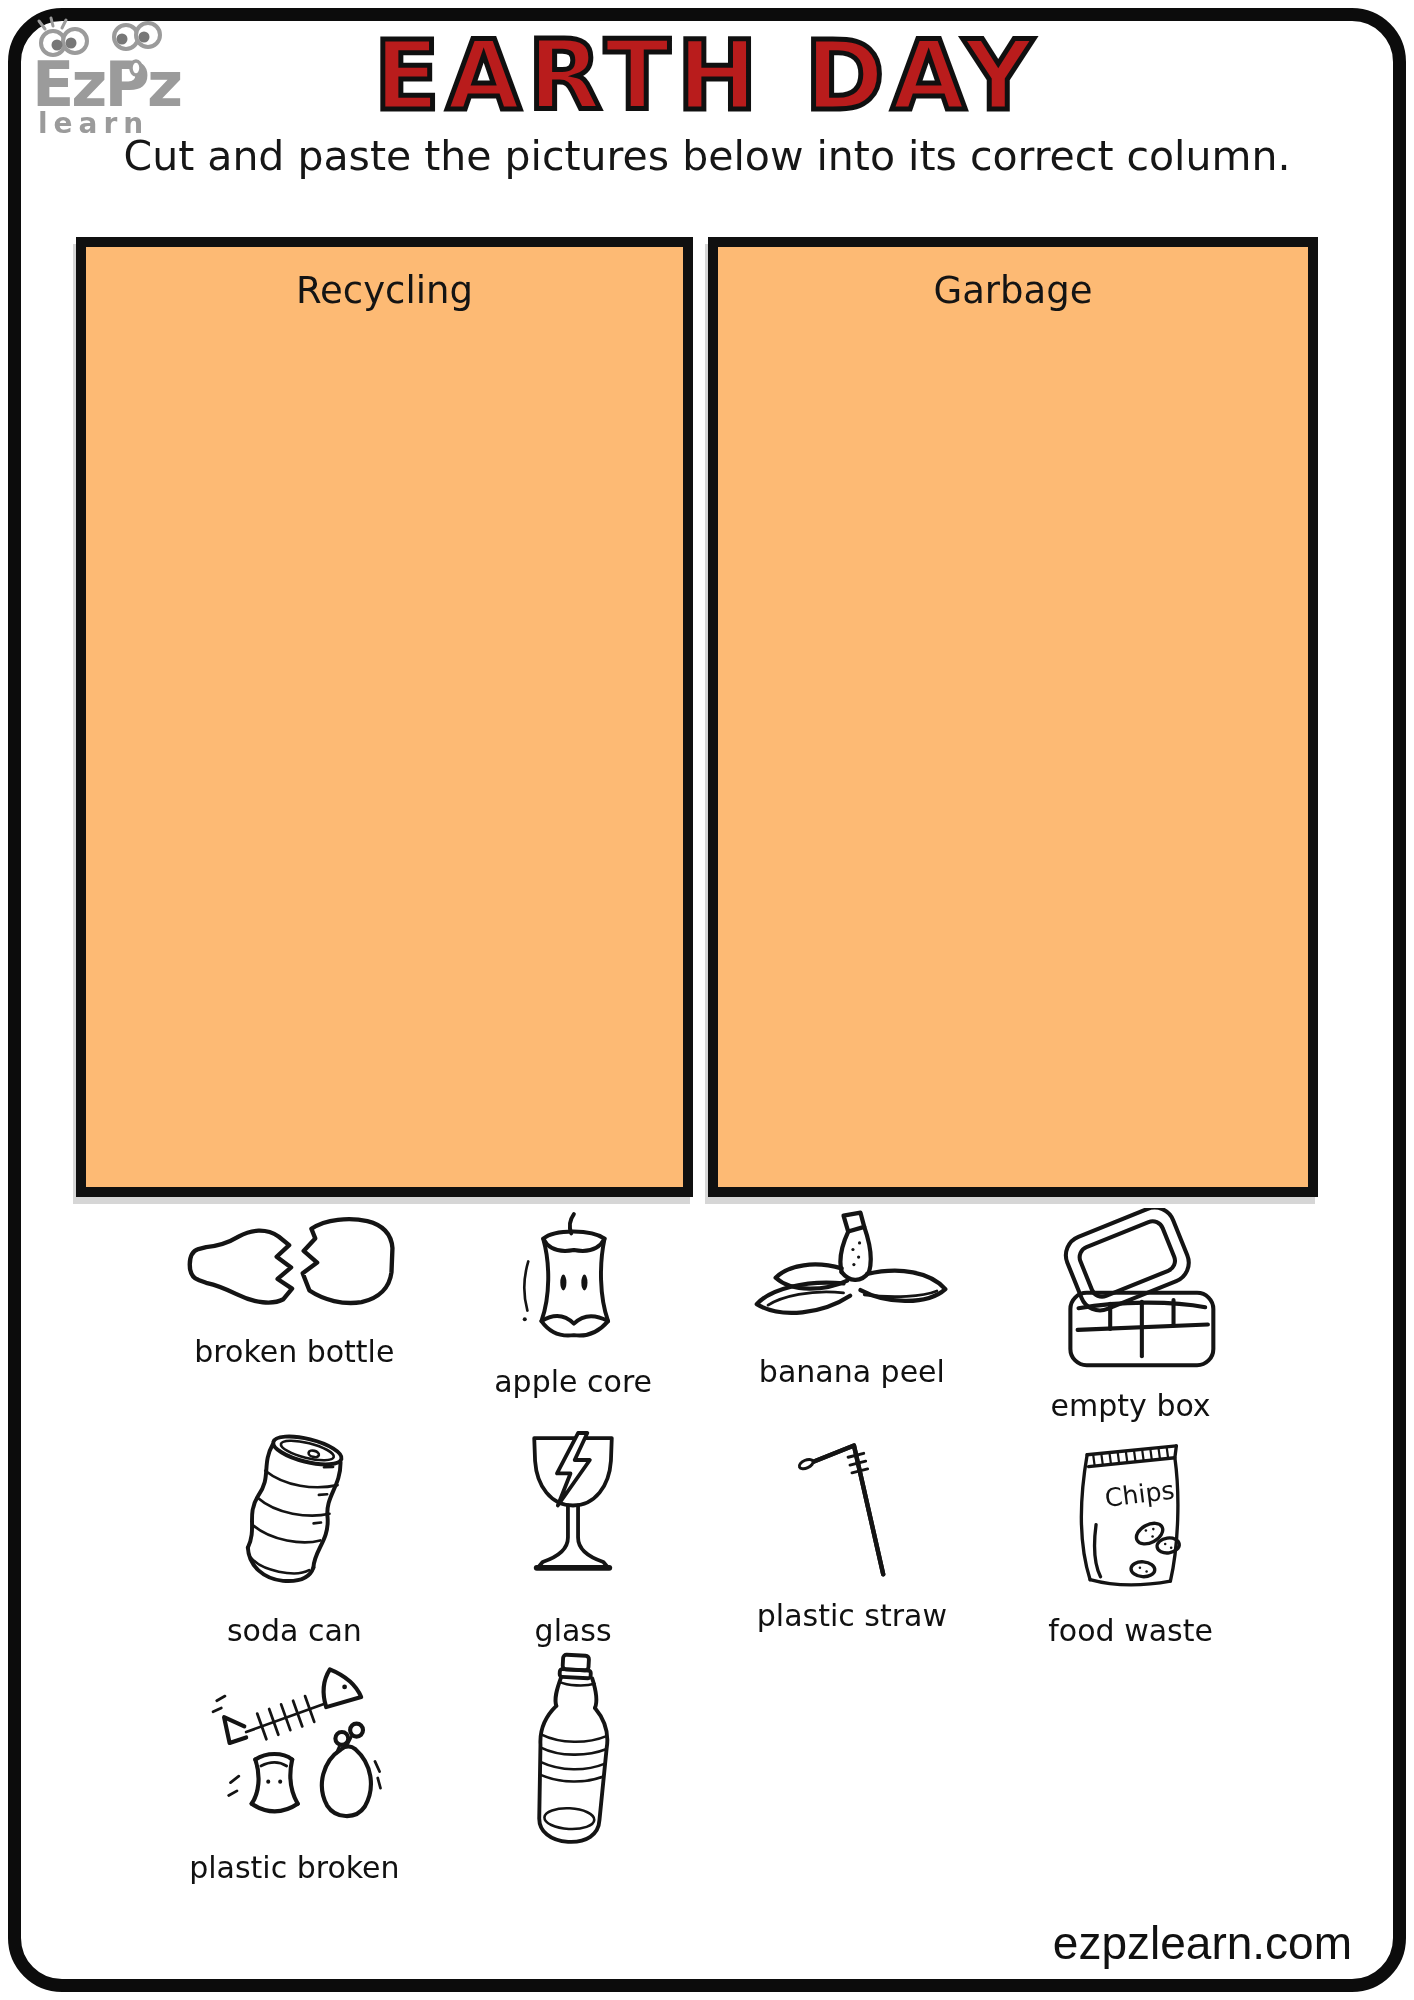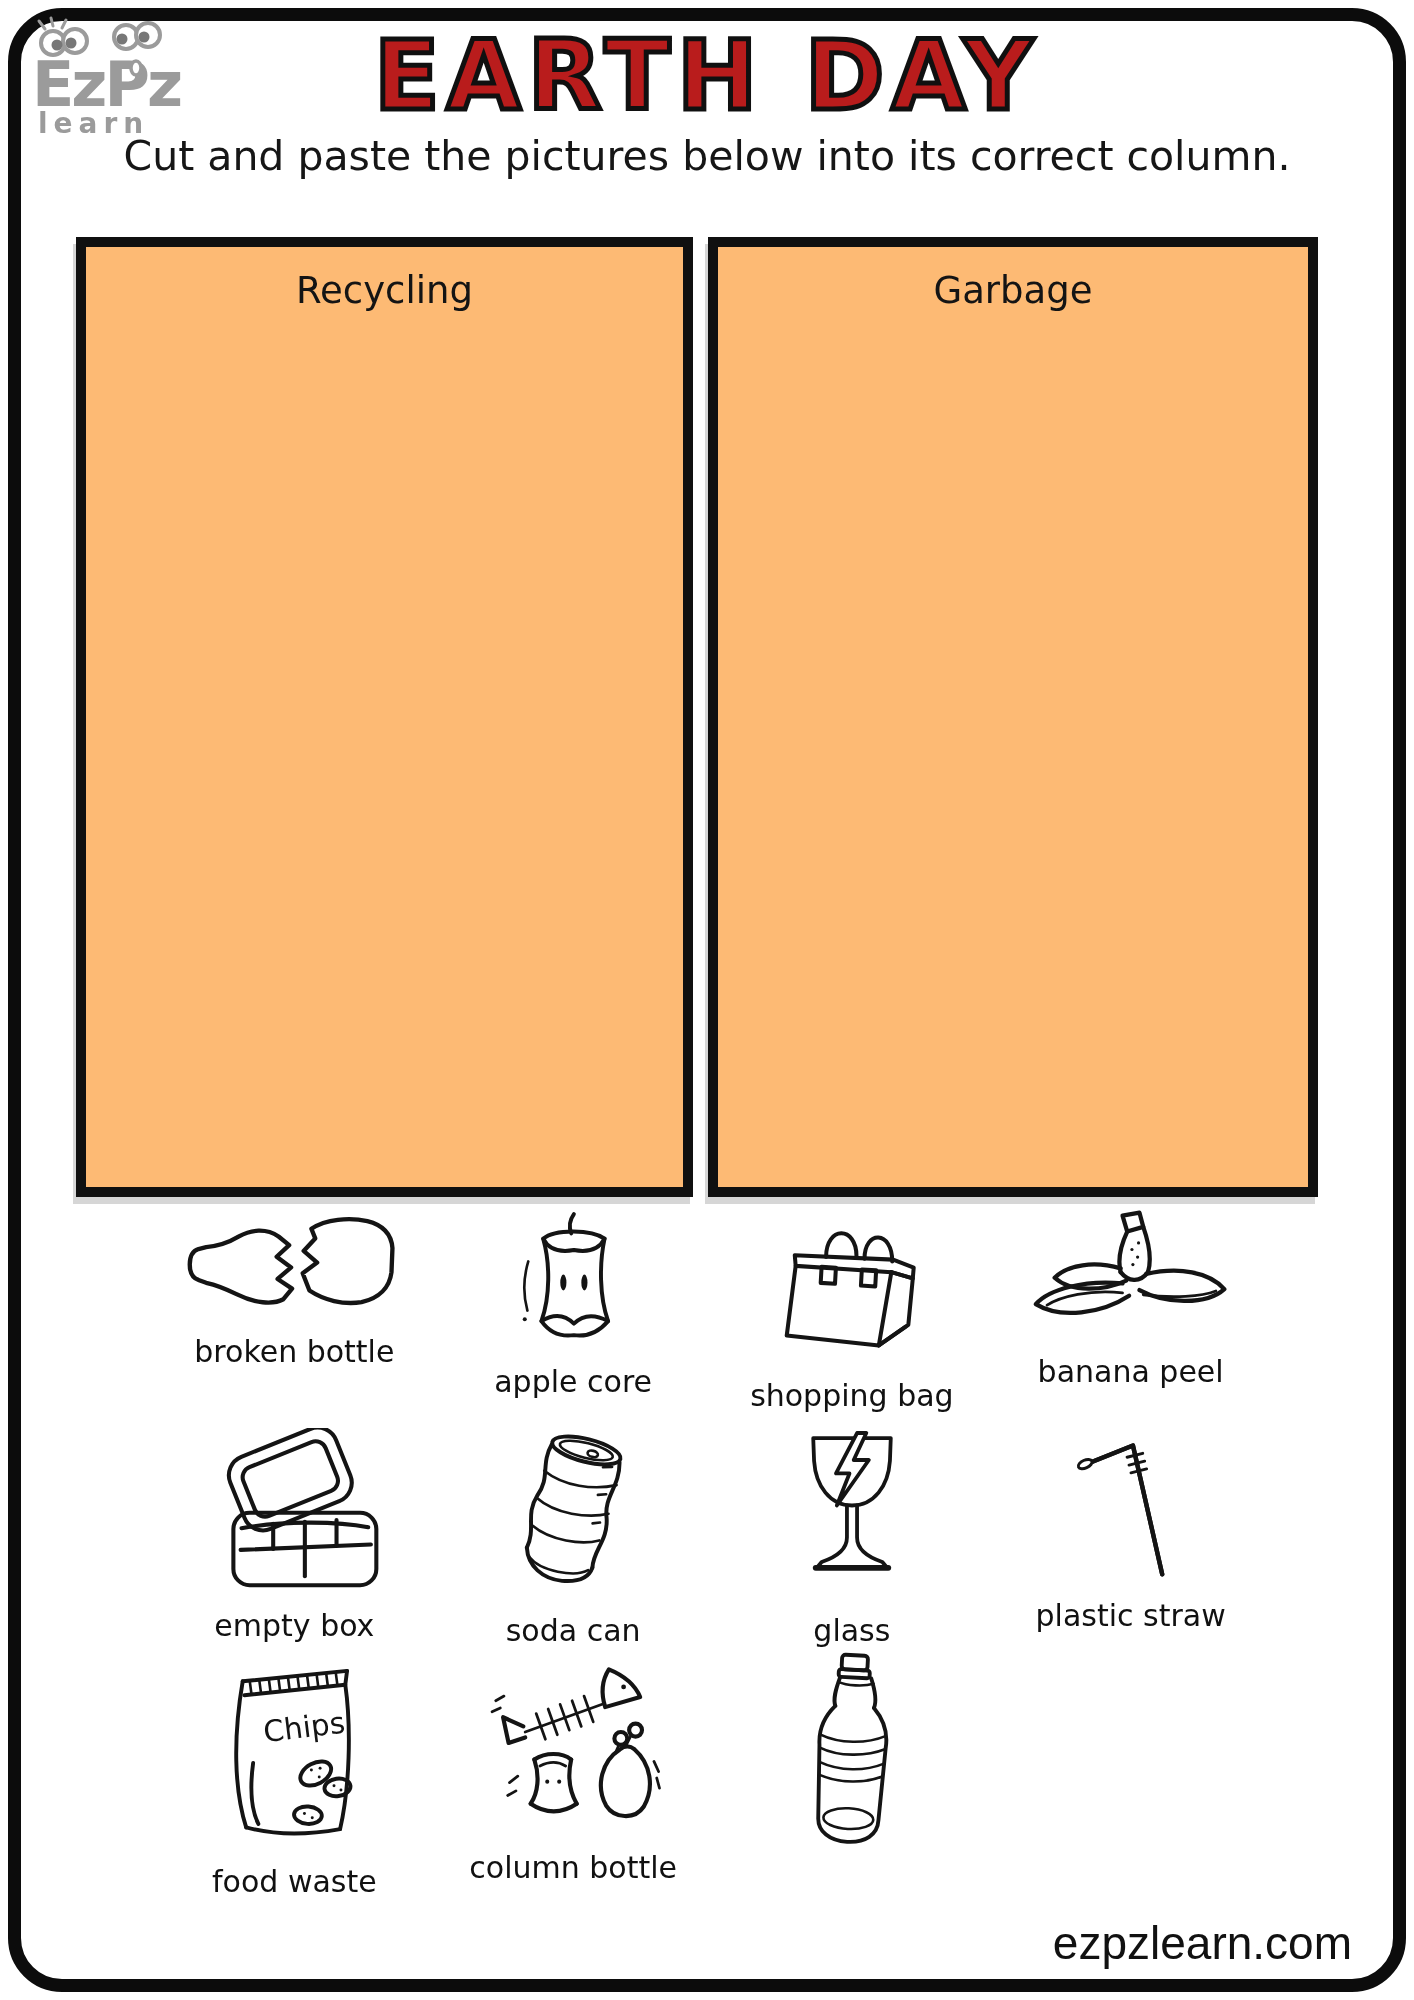--- a/index.html
+++ b/index.html
@@ -115,19 +115,6 @@
     <div class="item-label">apple core</div>
   </div>
 
-  <div class="item">
-    <svg class="icon" width="152" height="156" viewBox="0 0 170 165">
-      <path d="M56,50 C56,15 90,15 90,49"></path>
-      <path d="M99,52 C99,20 130,20 130,55"></path>
-      <path d="M21,48 L131,53 L154,62 L153,74 L129,67 L22,60 Z"></path>
-      <path d="M51,61 L67,62 L66,80 L50,79 Z"></path>
-      <path d="M96,64 L112,65 L111,83 L95,82 Z"></path>
-      <path d="M22,60 L12,138 L115,149 L129,67"></path>
-      <path d="M129,67 L153,74 L148,126 L115,149"></path>
-      <path d="M115,149 L145,128"></path>
-    </svg>
-    <div class="item-label">shopping bag</div>
-  </div>
 
   <div class="item">
     <svg class="icon" width="218" height="132" viewBox="0 0 230 140">

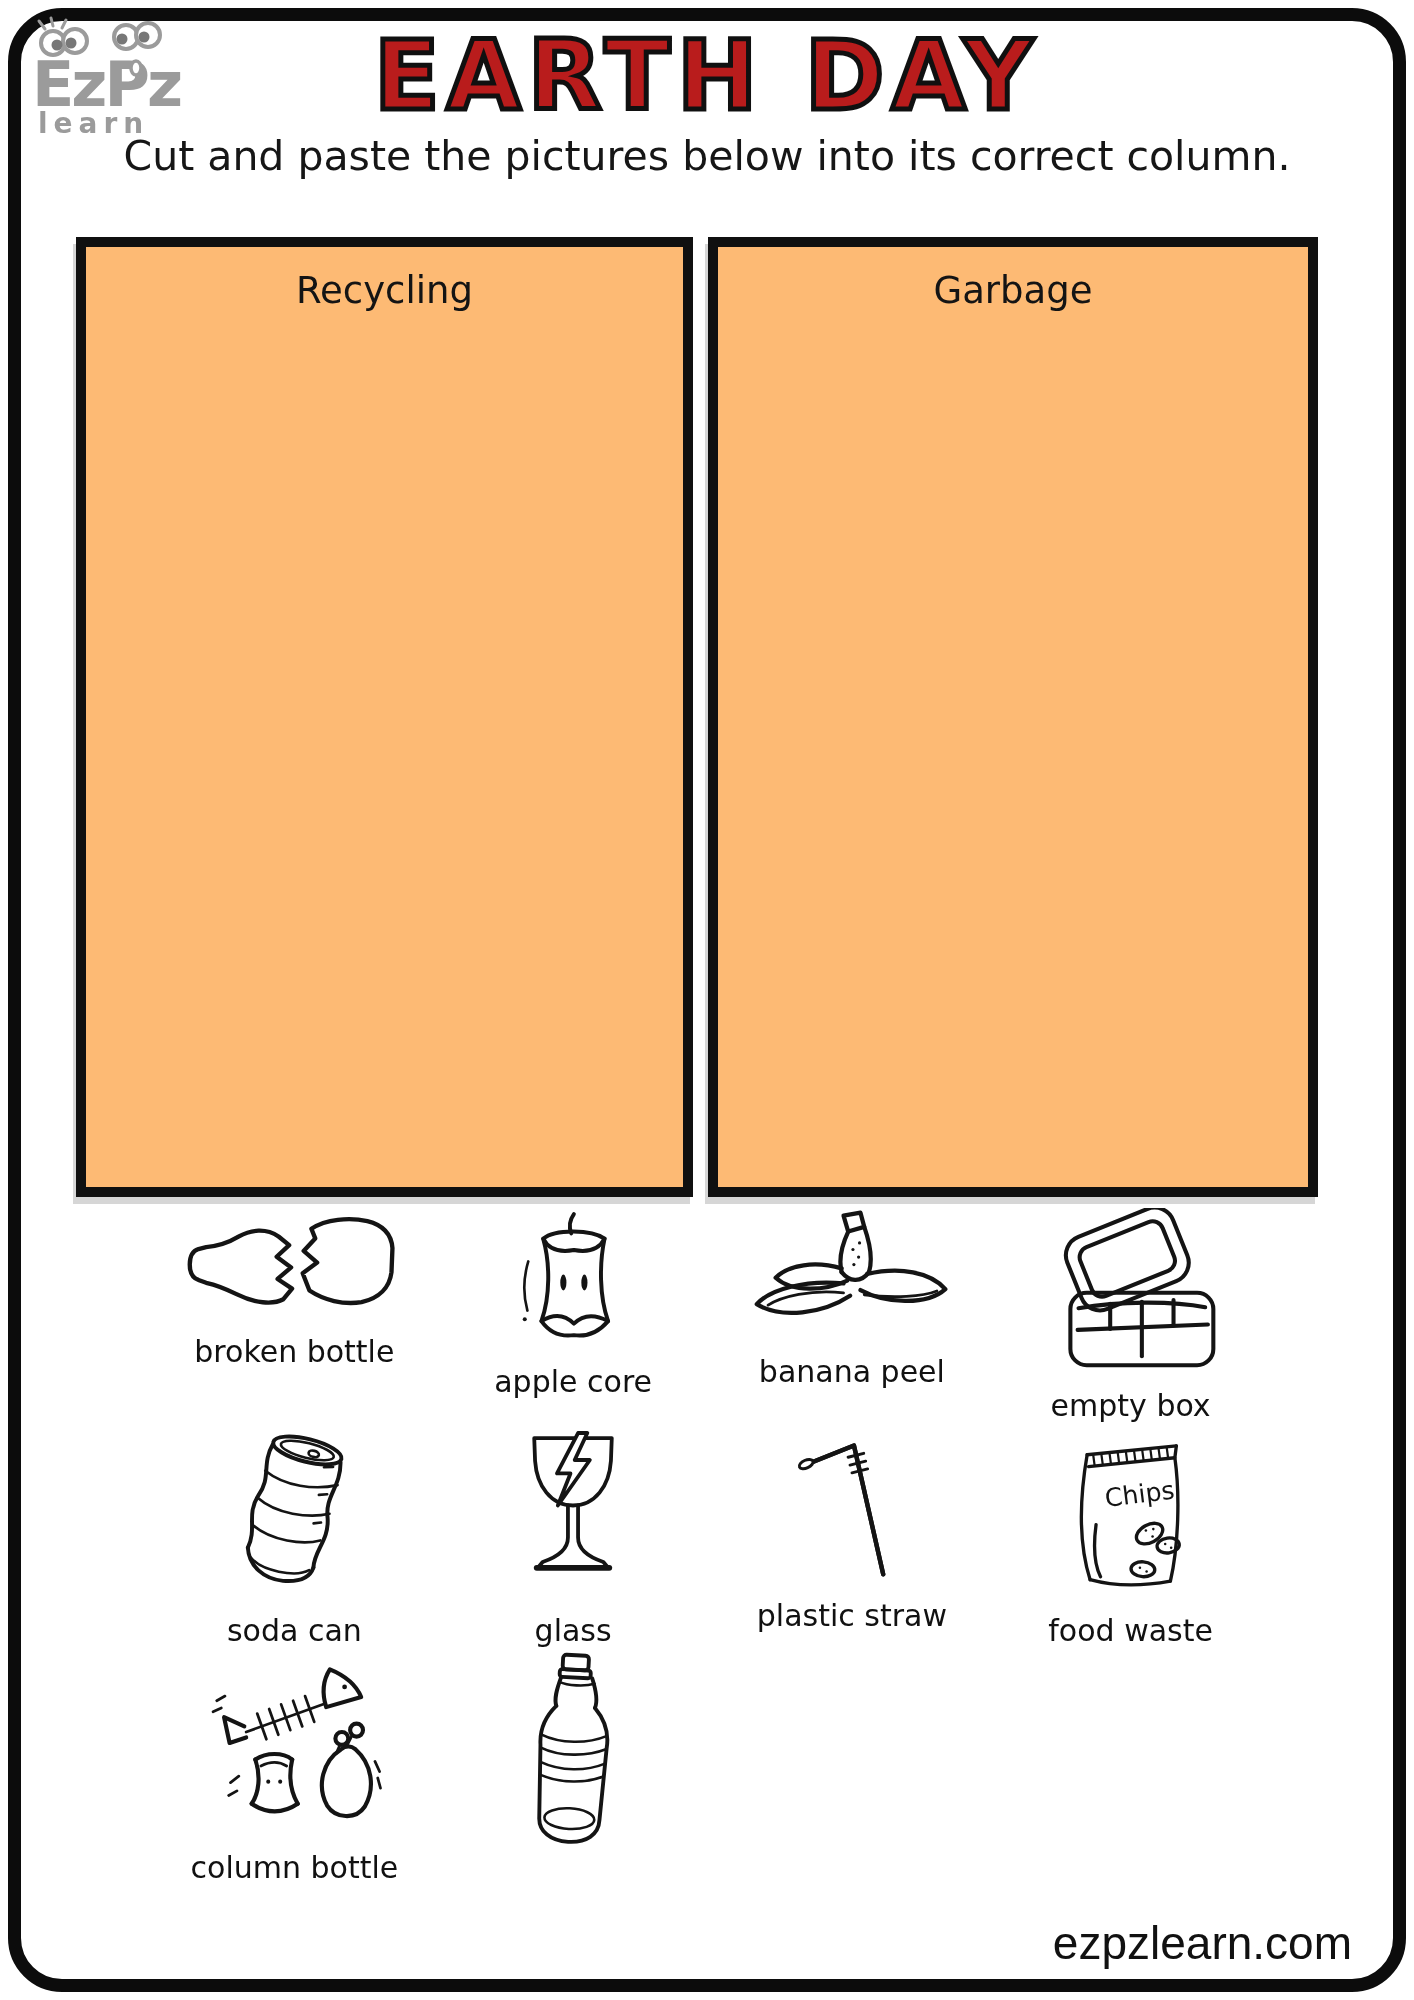--- a/index.html
+++ b/index.html
@@ -243,7 +243,7 @@
       <path d="M151,107 C132,119 124,146 136,168 C145,182 167,184 177,169 C189,148 184,122 167,107 C161,102 156,103 151,107 Z"></path>
       <path class="thin" d="M188,120 l5,11 M191,138 l3,11"></path>
     </svg>
-    <div class="item-label">column bottle</div>
+    <div class="item-label">plastic broken</div>
   </div>
 
   <div class="item">

